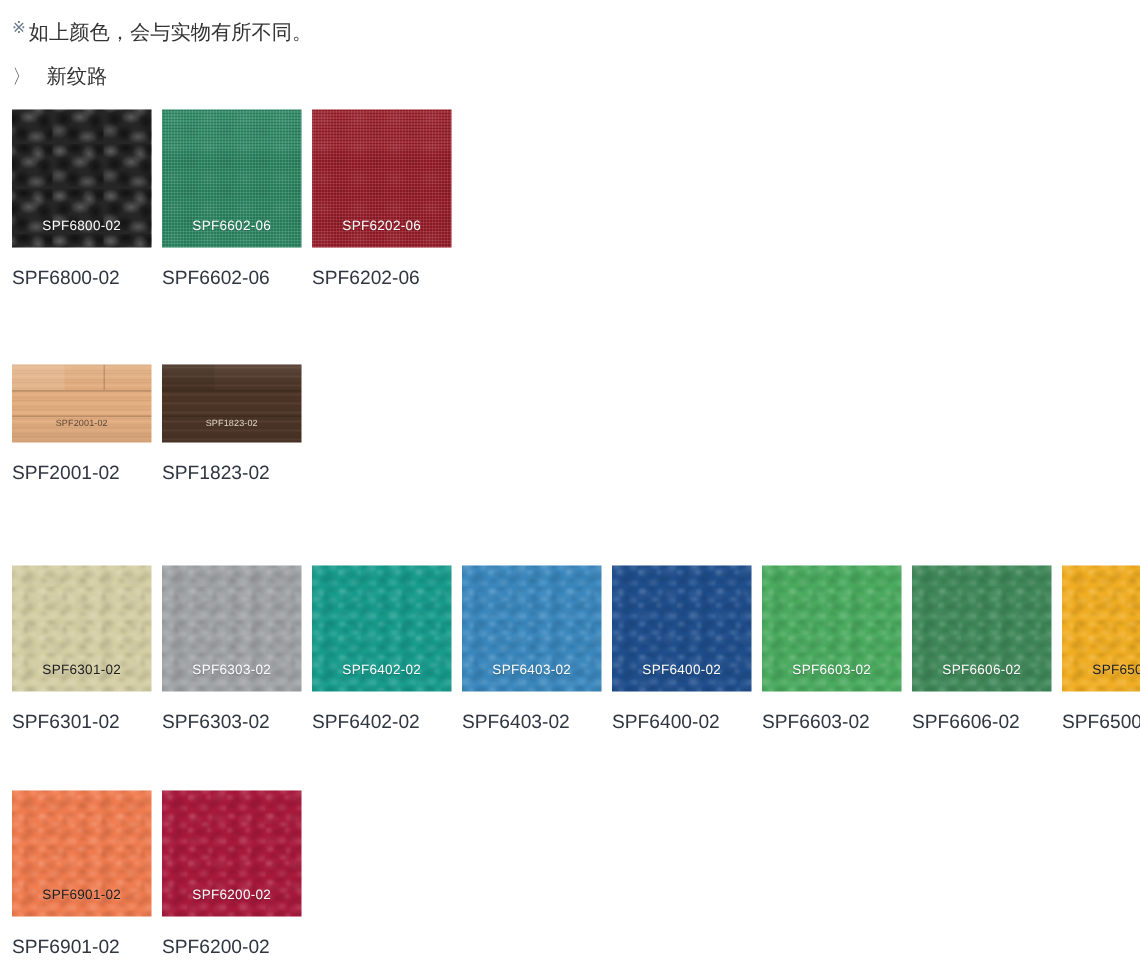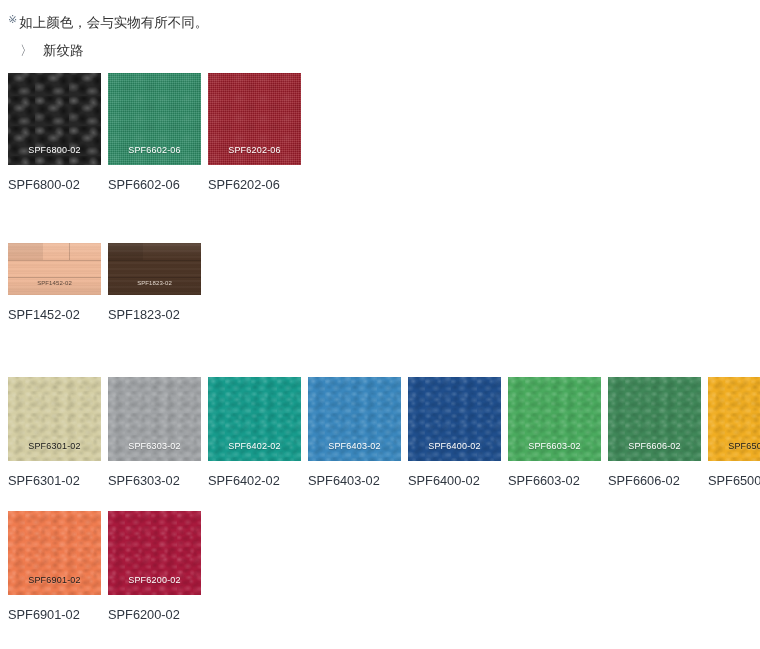--- a/index.html
+++ b/index.html
@@ -45,7 +45,7 @@
   
   .section-head {
     position: absolute;
-    left: 20px;
+    left: 8px;
     top: 42px;
     font-size: 13.5px;
     line-height: 18px;

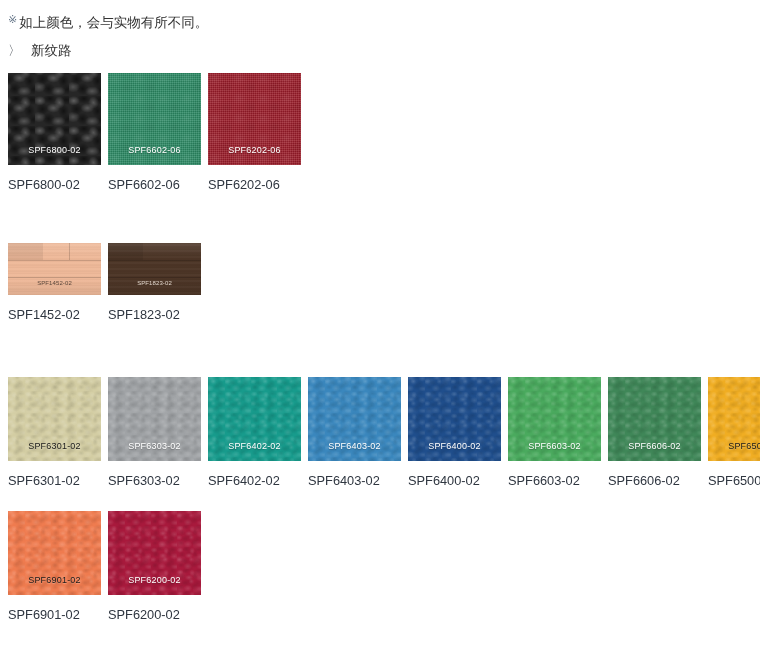--- a/index.html
+++ b/index.html
@@ -278,6 +278,16 @@
       </div>
       <div class="row row-wood" style="top: 243px;">
         <div class="cell">
+          <div class="tile tex-wood dark-on-light" style="width: 93px; height: 52px; background: rgb(227, 174, 128);">
+            <div class="plank plank-h" style="top: 17px;"></div>
+            <div class="plank plank-h" style="top: 34px;"></div>
+            <div class="plank plank-v" style="left: 61px; height: 17px;"></div>
+            <div class="patch" style="left: 0px; top: 0px; width: 35px; height: 17px; background: rgba(255, 255, 255, 0.1);"></div>
+            <div class="tile-label">SPF2001-02</div>
+          </div>
+          <div class="caption" style="width: 93px;">SPF2001-02</div>
+        </div>
+        <div class="cell">
           <div class="tile tex-wood dark-on-light" style="width: 93px; height: 52px; background: rgb(239, 185, 153);">
             <div class="plank plank-h" style="top: 17px;"></div>
             <div class="plank plank-h" style="top: 34px;"></div>

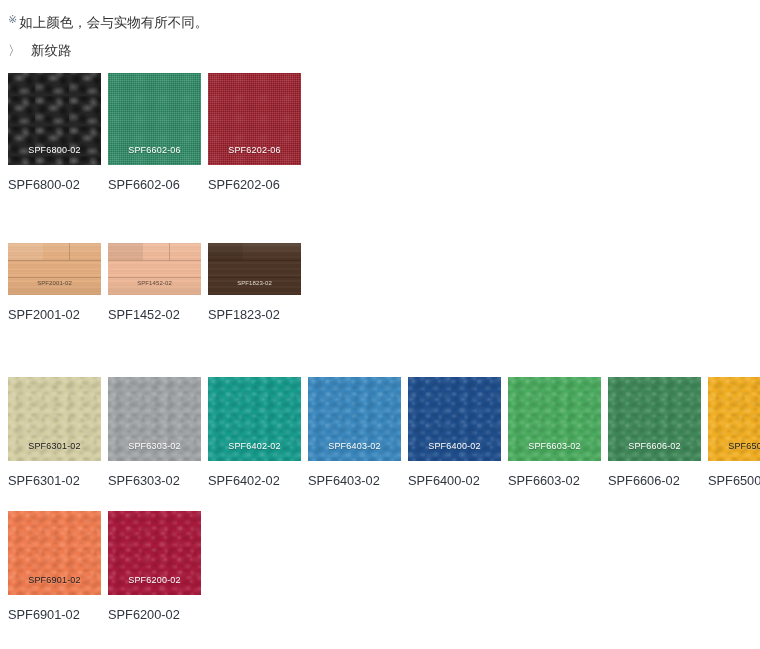--- a/index.html
+++ b/index.html
@@ -288,16 +288,6 @@
           <div class="caption" style="width: 93px;">SPF2001-02</div>
         </div>
         <div class="cell">
-          <div class="tile tex-wood dark-on-light" style="width: 93px; height: 52px; background: rgb(239, 185, 153);">
-            <div class="plank plank-h" style="top: 17px;"></div>
-            <div class="plank plank-h" style="top: 34px;"></div>
-            <div class="plank plank-v" style="left: 61px; height: 17px;"></div>
-            <div class="patch" style="left: 0px; top: 0px; width: 35px; height: 17px; background: rgba(0, 0, 0, 0.07);"></div>
-            <div class="tile-label">SPF1452-02</div>
-          </div>
-          <div class="caption" style="width: 93px;">SPF1452-02</div>
-        </div>
-        <div class="cell">
           <div class="tile tex-wood light-on-dark" style="width: 93px; height: 52px; background: rgb(76, 53, 38);">
             <div class="plank plank-h" style="top: 17px;"></div>
             <div class="plank plank-h" style="top: 34px;"></div>

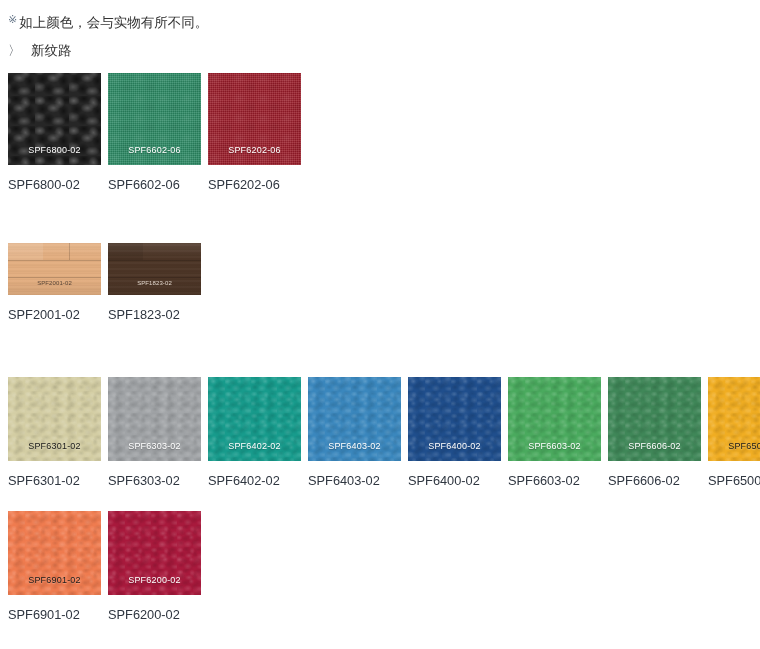--- a/index.html
+++ b/index.html
@@ -347,7 +347,7 @@
           <div class="caption" style="width: 93px;">SPF6500-02</div>
         </div>
       </div>
-      <div class="row" style="top: 511px; justify-content: space-between;">
+      <div class="row" style="top: 527px; justify-content: space-between;">
         <div class="cell">
           <div class="tile tex-pebble dark-on-light" style="width: 93px; height: 84px; background: rgb(239, 123, 79);">
             <div class="tile-label">SPF6901-02</div>

